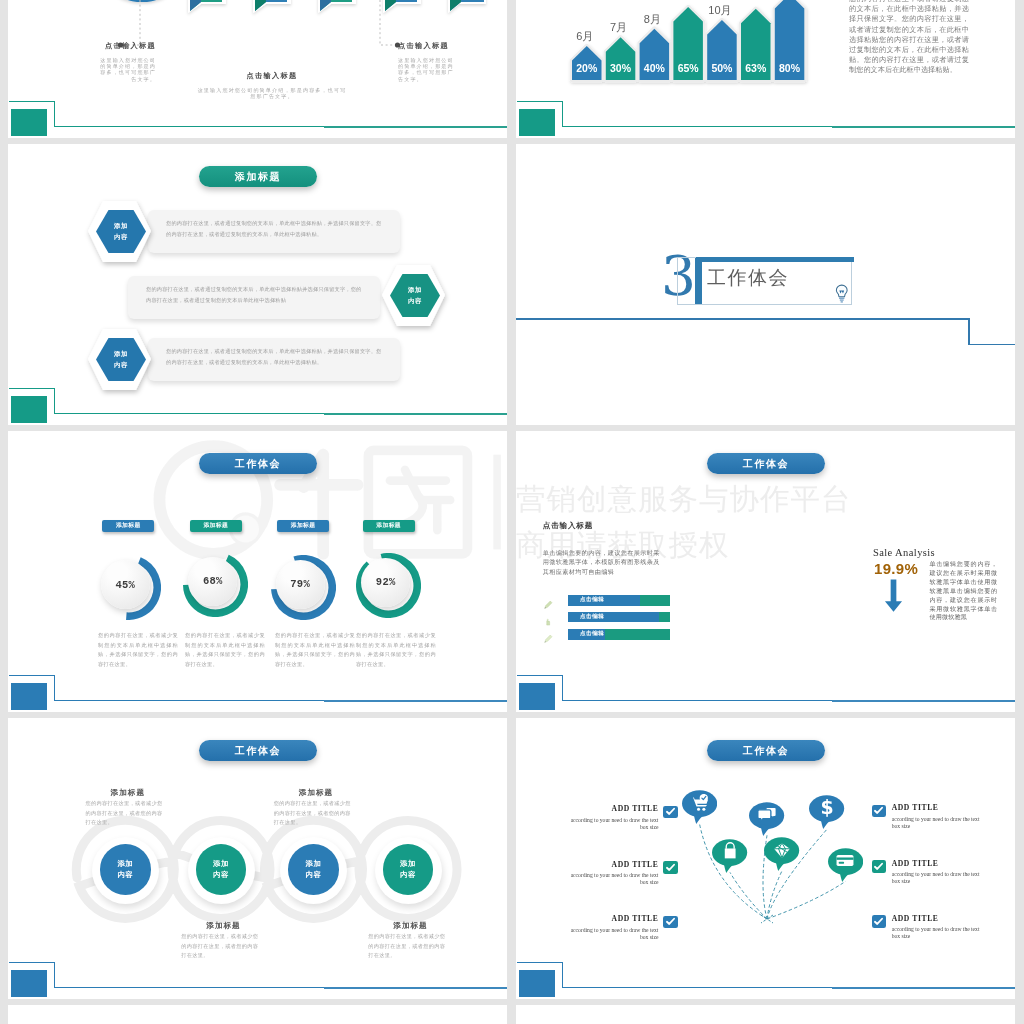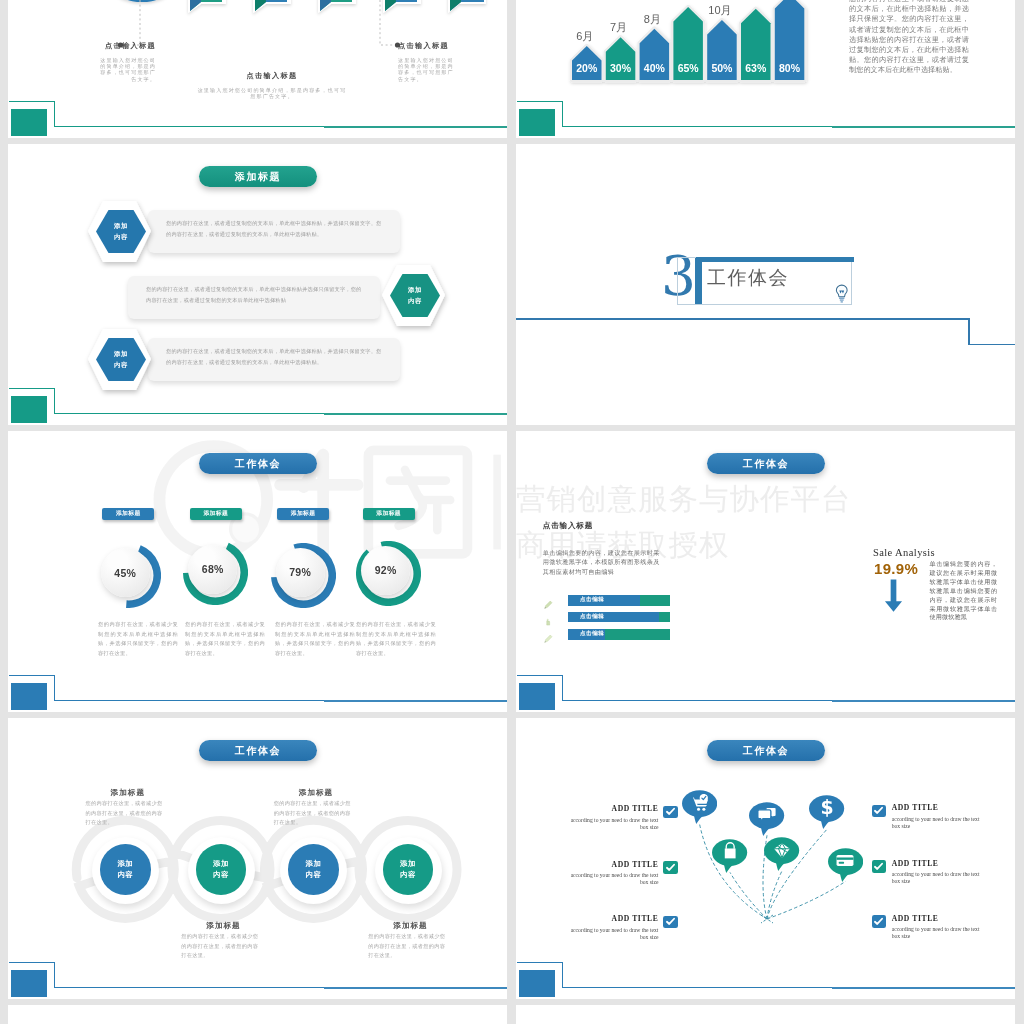--- a/index.html
+++ b/index.html
@@ -77,7 +77,7 @@
   .sec-line2{position:absolute;left:452px;top:199.5px;width:52px;height:1.5px;background:#3279ae;}
 
   
-  .kpis{position:absolute;left:0;top:4px;width:438px;height:281px;}
+  .kpis{position:absolute;left:0;top:16px;width:438px;height:281px;font-family:Liberation Mono, monospace;}
   .kpi-lab{position:absolute;width:52px;height:12.8px;border-radius:2px;color:#fff;font-size:5.8px;font-weight:bold;
            display:flex;align-items:center;justify-content:center;box-shadow:1px 2px 3px rgba(0,0,0,.26);letter-spacing:.4px;}
   .kpi-txt{position:absolute;font-size:5.2px;color:#a0a0a0;line-height:9.6px;width:80px;text-align:justify;letter-spacing:.3px;}

